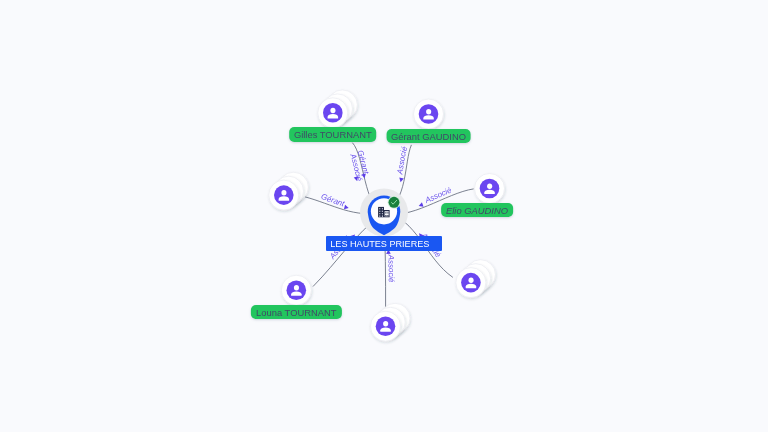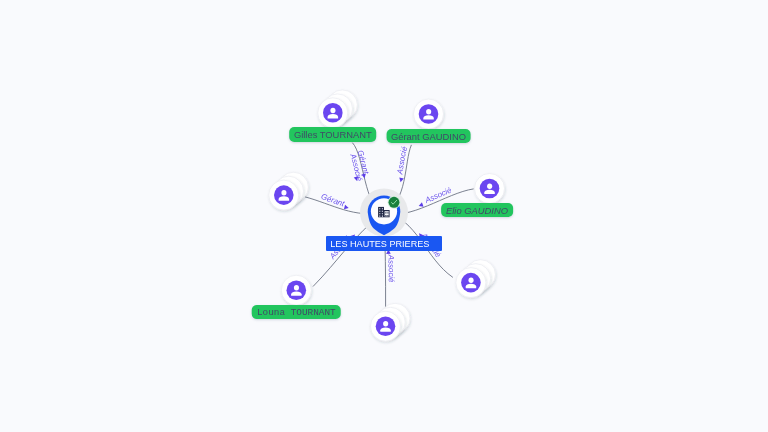--- a/index.html
+++ b/index.html
@@ -140,7 +140,7 @@
       <div class="nlabel" style="left: 332.8px; top: 127.4px;">Gilles TOURNANT</div>
       <div class="nlabel" style="left: 428.5px; top: 128.6px;">Gérant GAUDINO</div>
       <div class="nlabel" style="left: 477px; top: 203.1px; font-style: italic;">Elio GAUDINO</div>
-      <div class="nlabel" style="left: 296.3px; top: 304.8px; font-family: Liberation Mono, monospace;">Louna TOURNANT</div>
+      <div class="nlabel" style="left: 296.3px; top: 304.8px;">Louna TOURNANT</div>
       <div class="clabel" style="left: 325.7px; top: 236.1px;">LES HAUTES PRIERES</div>
     </div>
 </div>

